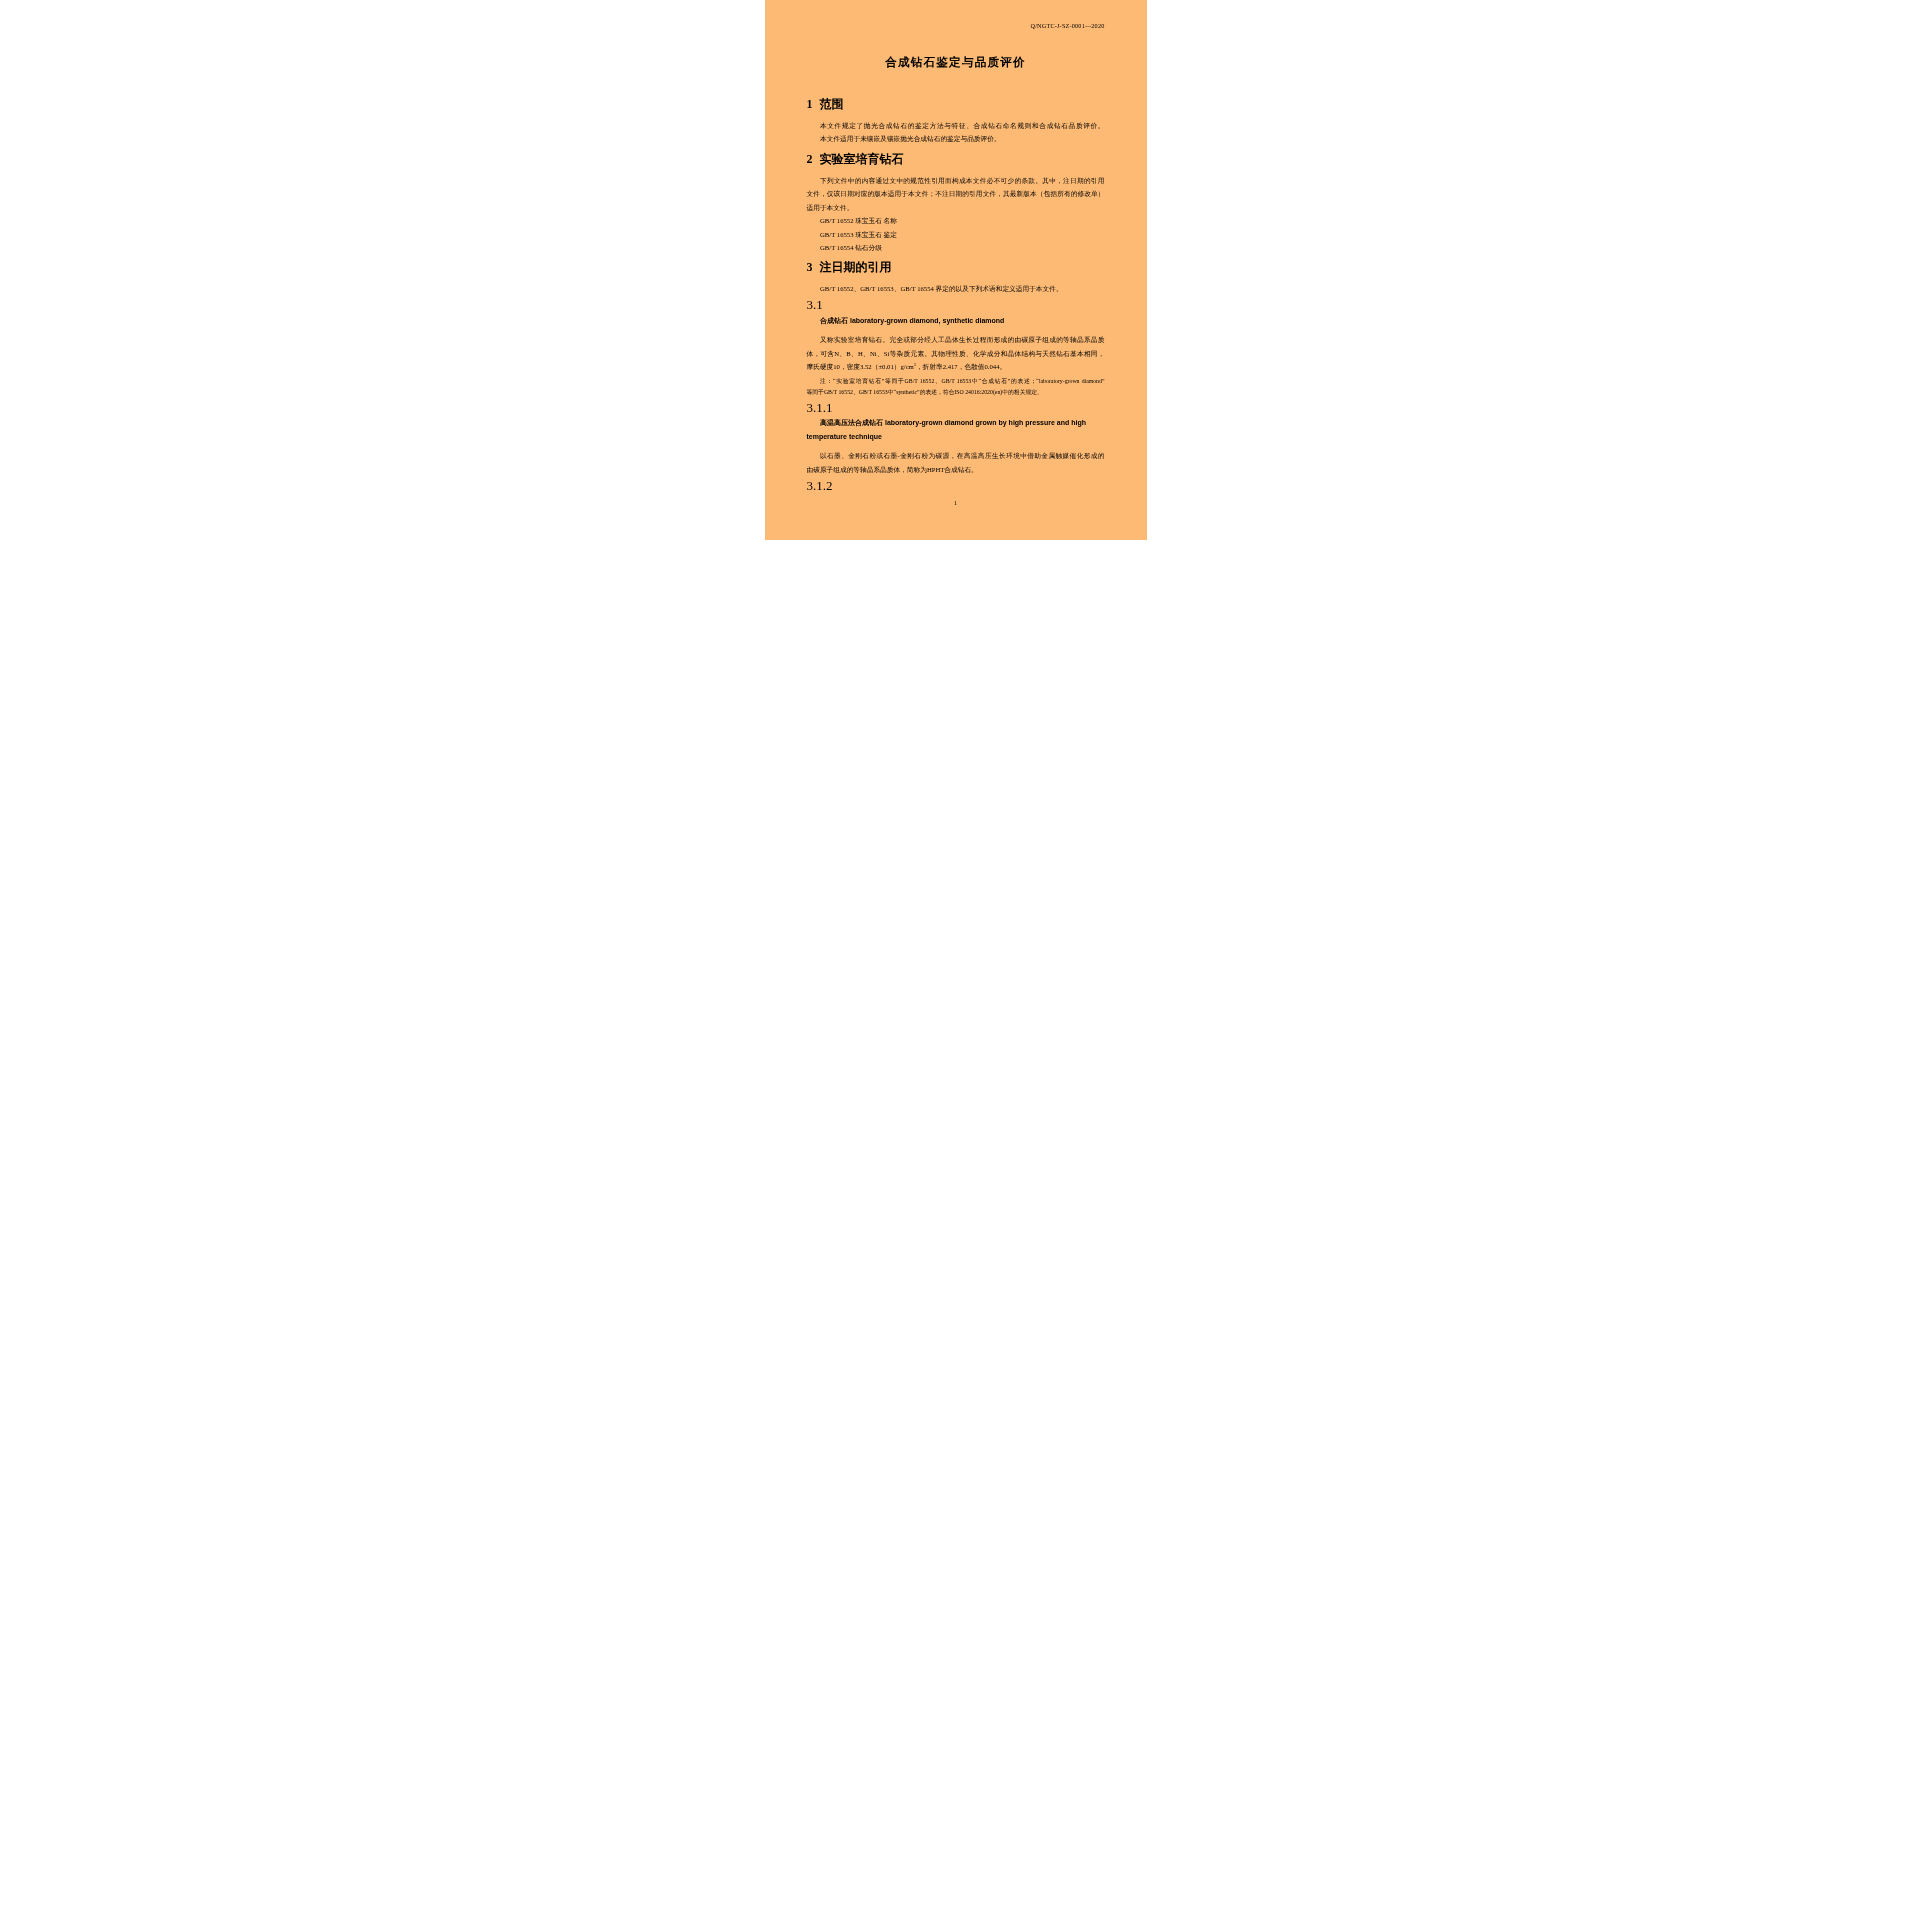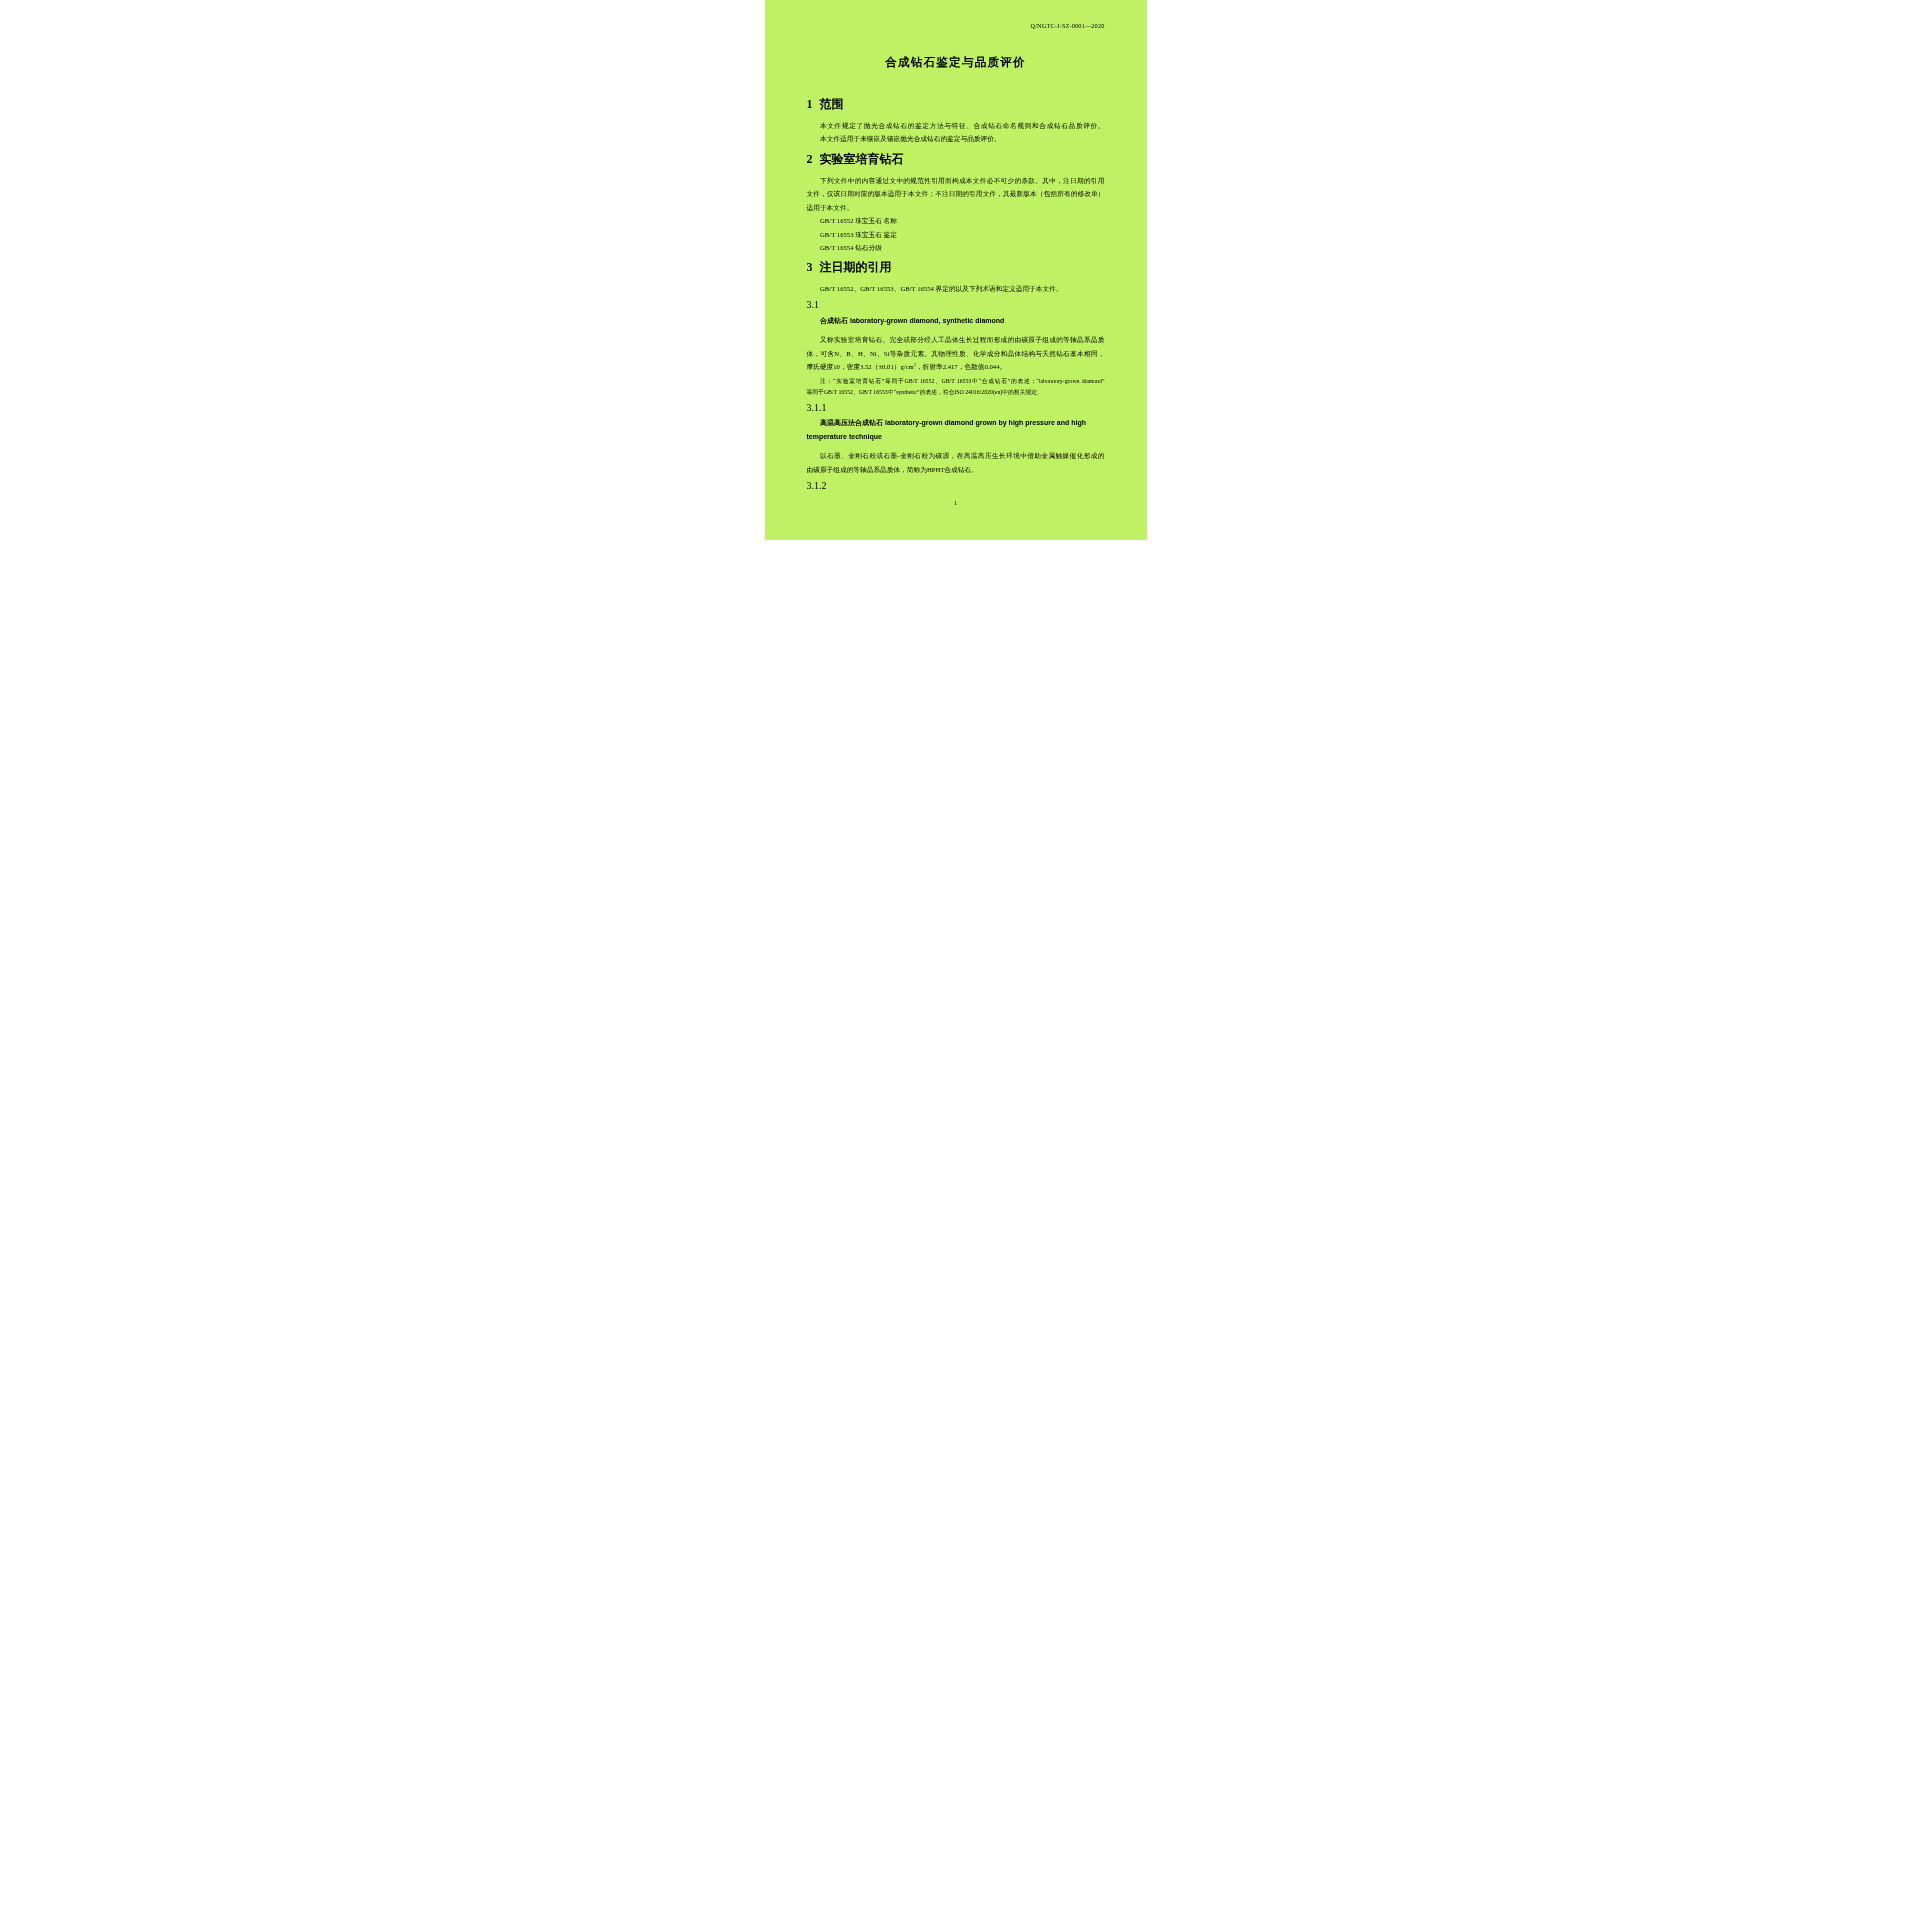--- a/index.html
+++ b/index.html
@@ -13,7 +13,7 @@
     width: 382px;
     height: 540px;
     margin: 0 auto;
-    background: #bef264;
+    background: #fdba74;
     box-sizing: border-box;
     padding: 22.3px 42px 0 42px;
     font-family: "Liberation Serif", "DejaVu Serif", serif;

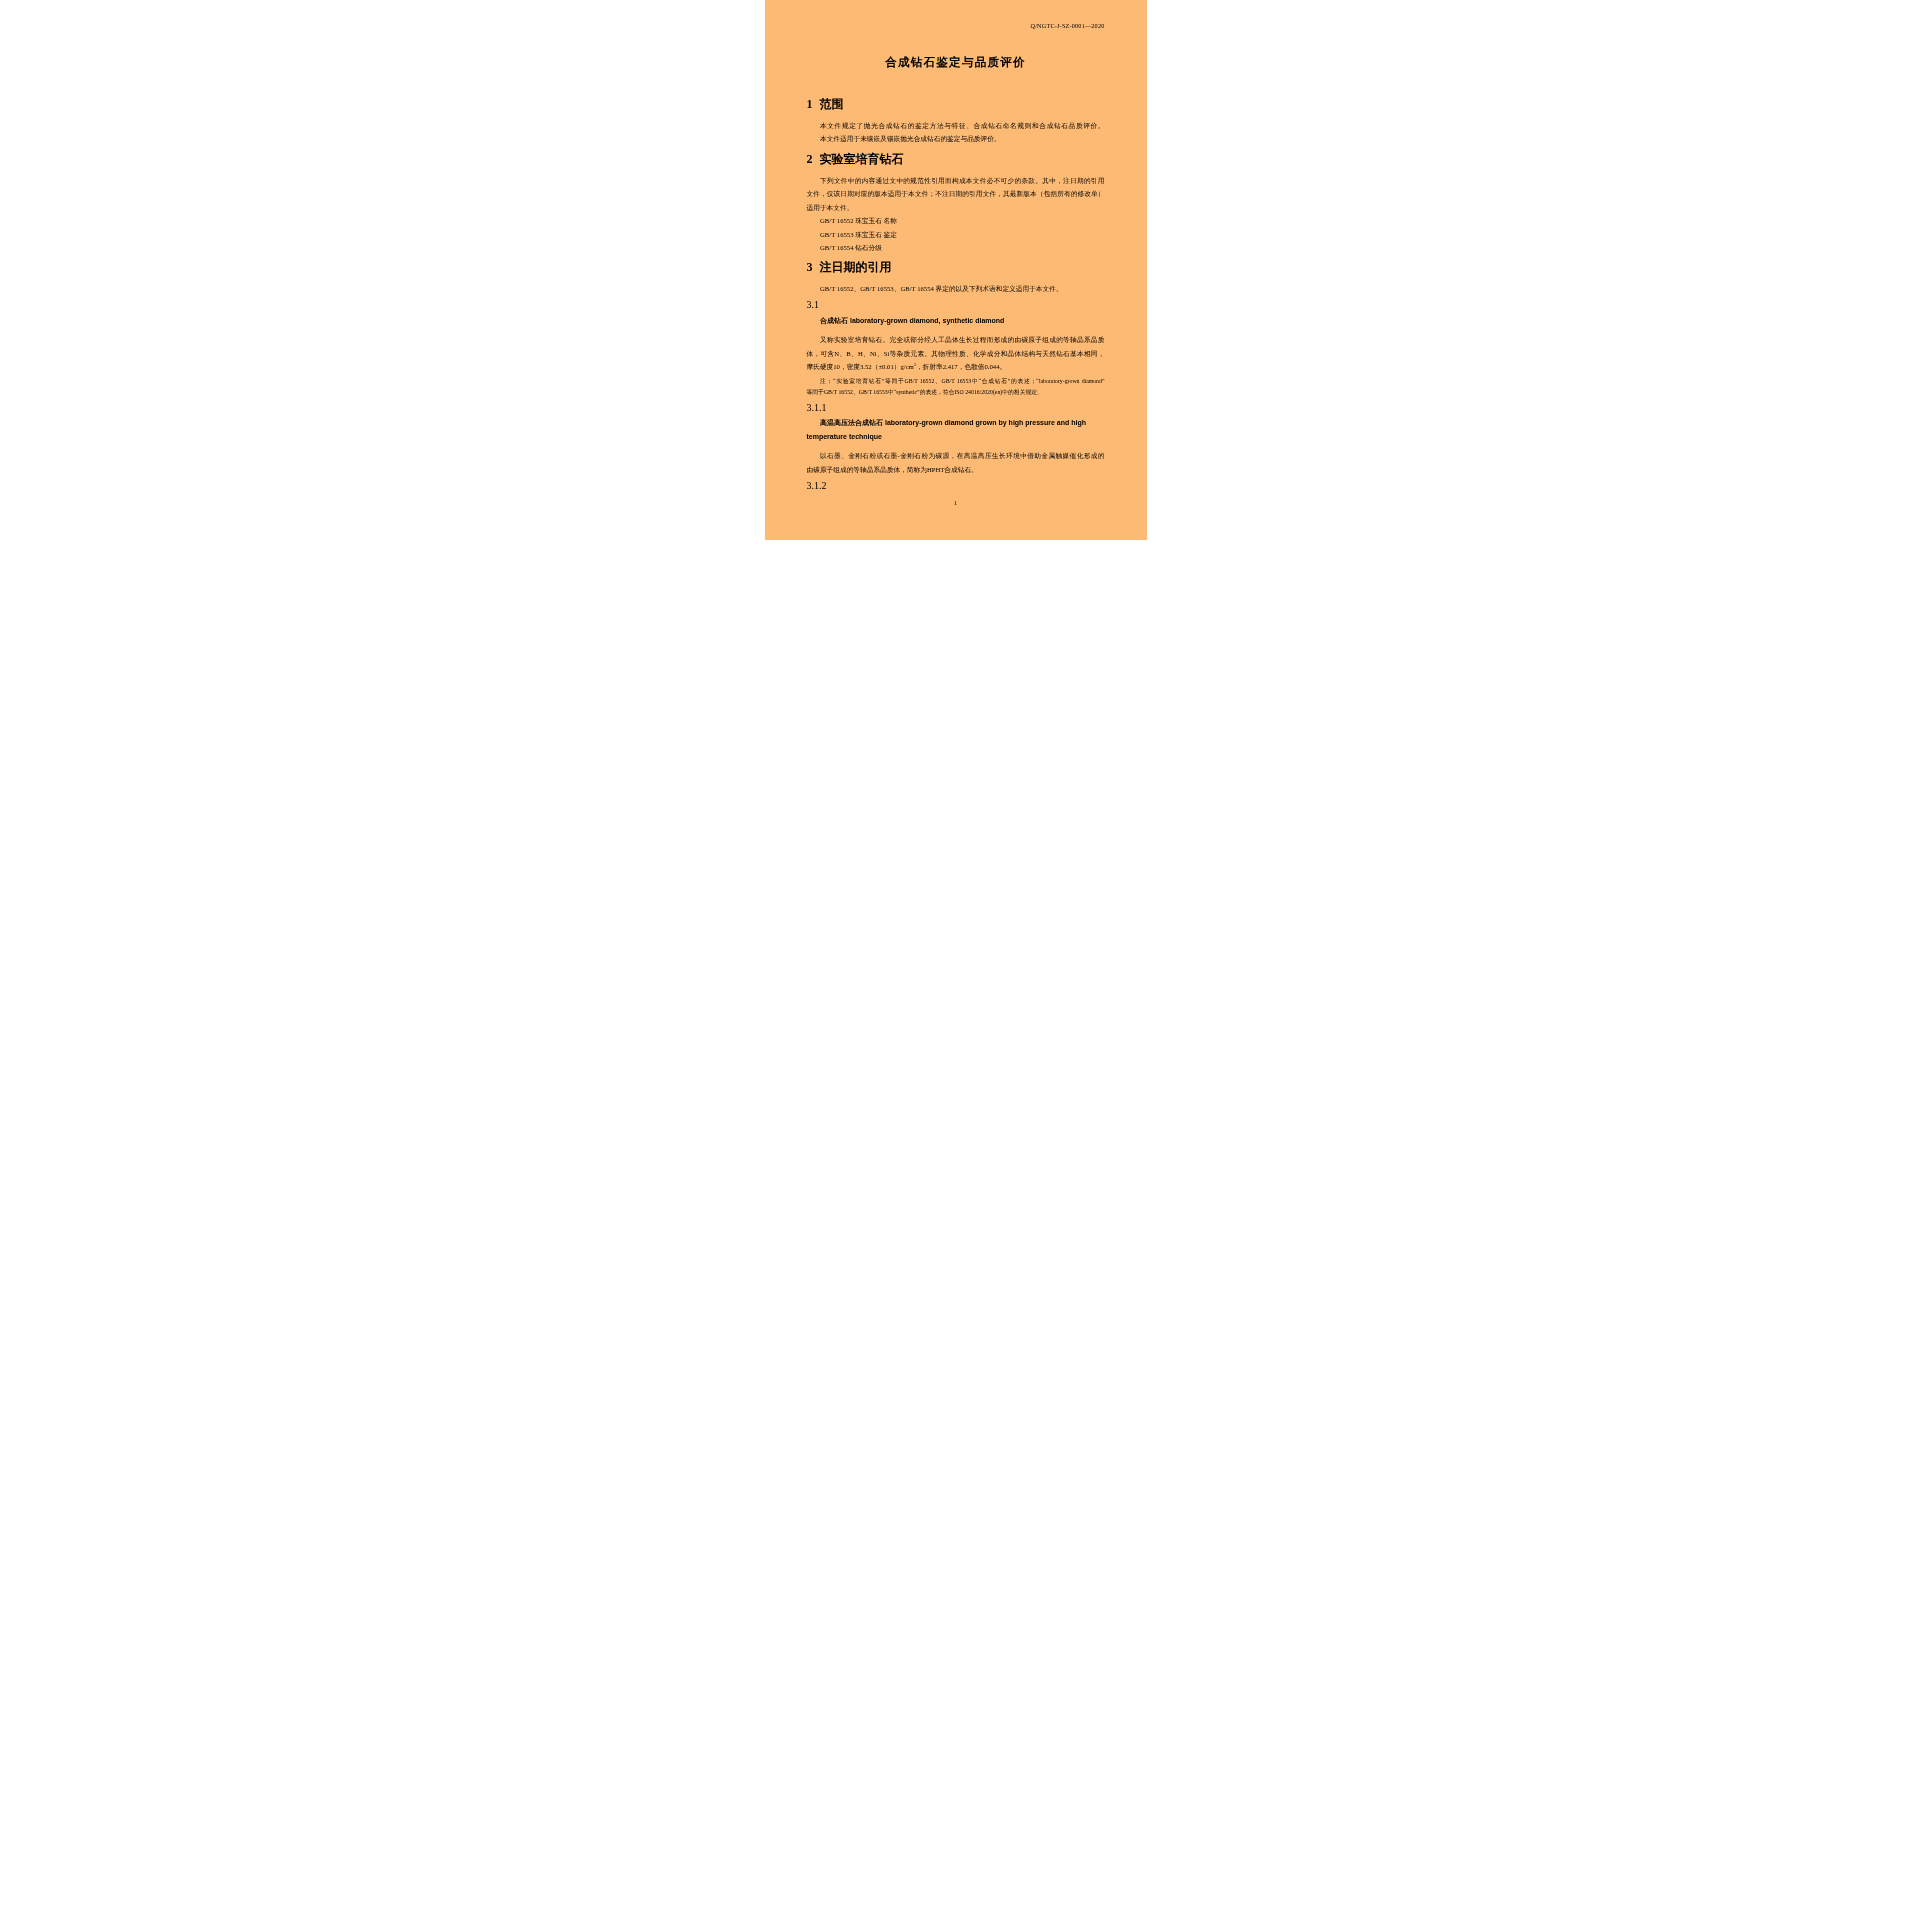--- a/index.html
+++ b/index.html
@@ -65,7 +65,7 @@
     padding-left: 13.5px;
   }
   .sub-num {
-    font-size: 10px;
+    font-size: 13px;
     line-height: 10px;
     margin: 4.6px 0 3.1px 0;
     font-family: "Liberation Serif", "DejaVu Serif", serif;

